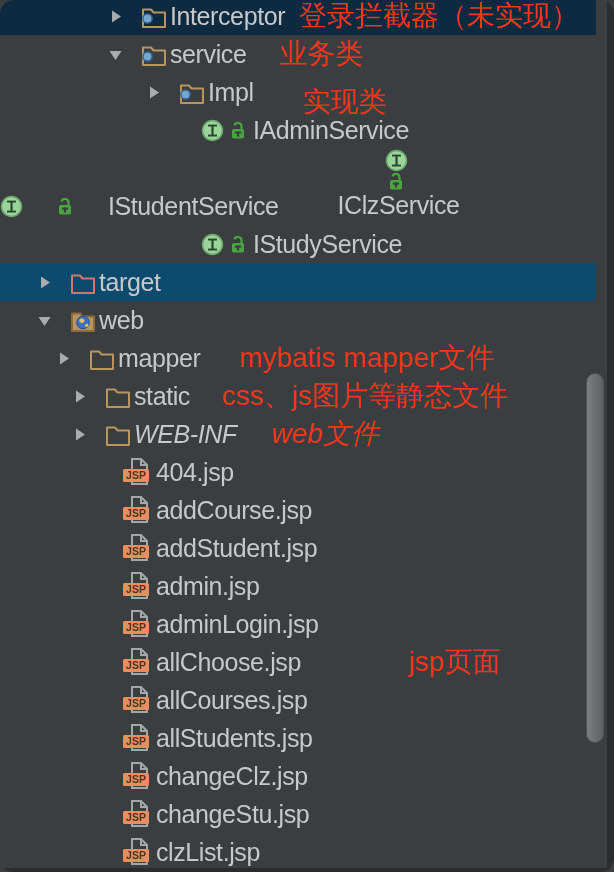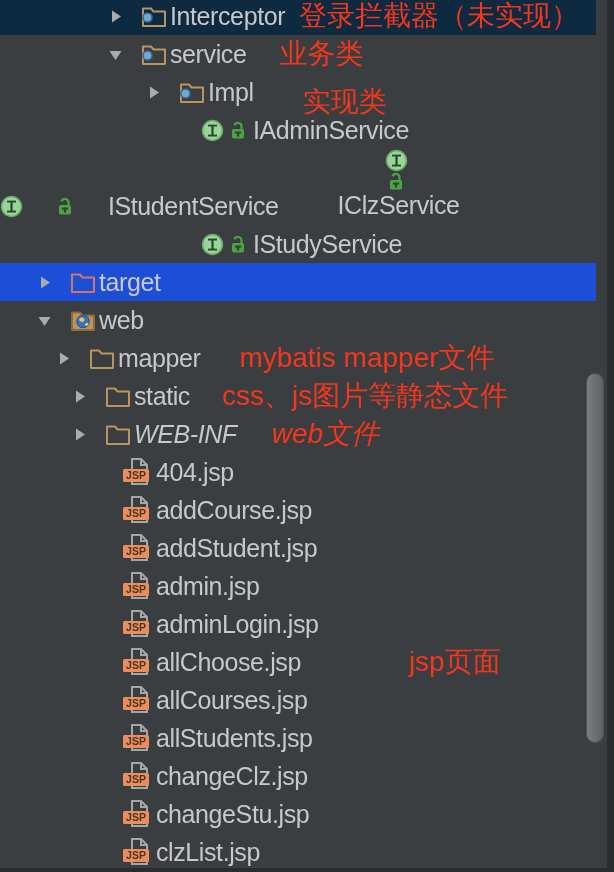--- a/index.html
+++ b/index.html
@@ -8,7 +8,7 @@
     background:#3b3e40;
     font-family:"Liberation Sans",sans-serif;
   }
-  .panel{position:absolute;inset:0;overflow:hidden;}
+  .panel{position:absolute;inset:0;overflow:hidden;border-radius:14px;}
   .tree{position:absolute;top:-3px;left:0;width:614px;}
   .row{
     height:38px;display:flex;align-items:center;

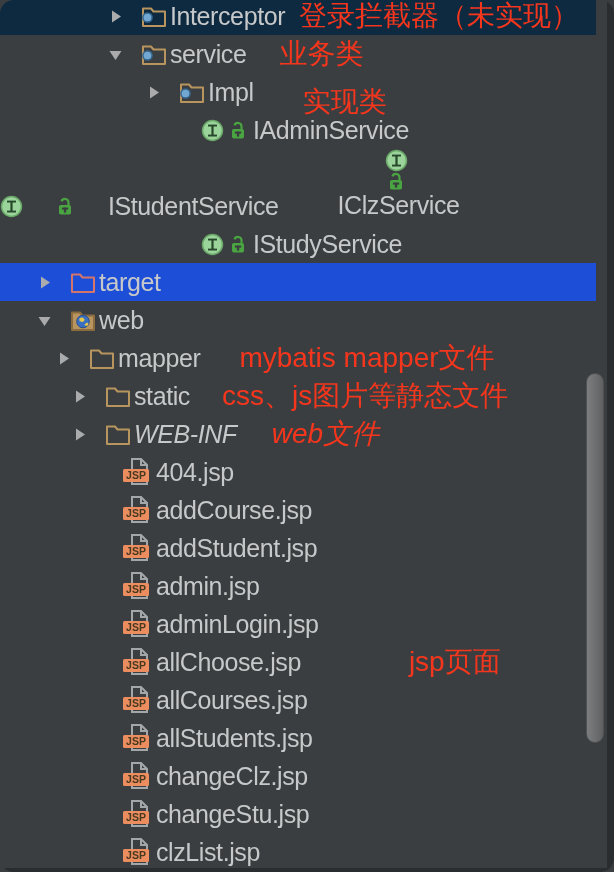--- a/index.html
+++ b/index.html
@@ -16,7 +16,7 @@
     position:relative;
   }
   .row.hl-selected{background:#0d2a40;}
-  .row.hl-hover{background:#1d4ed8;}
+  .row.hl-hover{background:#0c4a6e;}
   .arrow{width:15px;height:15px;flex:none;margin-right:18px;display:flex;align-items:center;justify-content:center;}
   .icon{width:26px;height:26px;flex:none;margin-right:3px;display:flex;align-items:center;justify-content:center;}
   .icon.jsp-file{width:30px;height:30px;margin-right:4px;}

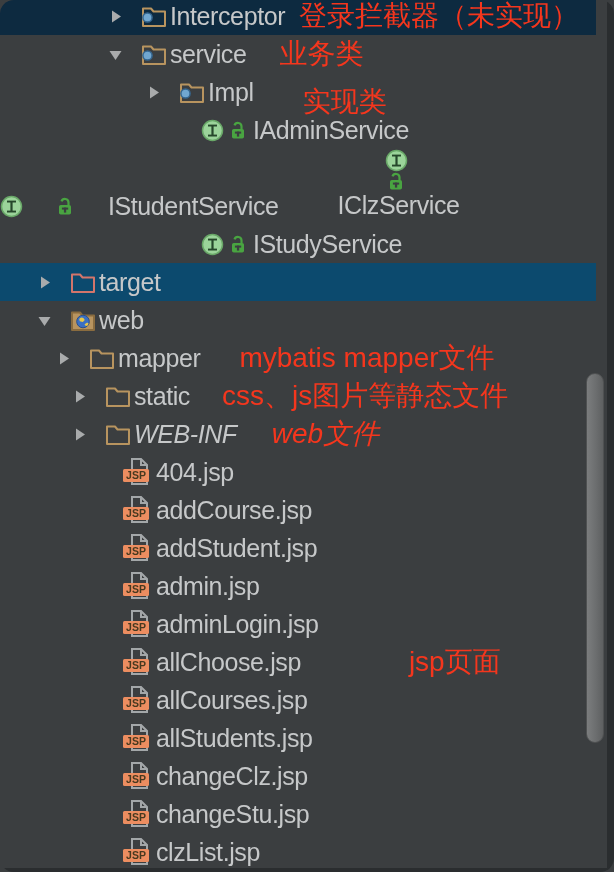--- a/index.html
+++ b/index.html
@@ -18,7 +18,7 @@
   .row.hl-selected{background:#0d2a40;}
   .row.hl-hover{background:#0c4a6e;}
   .arrow{width:15px;height:15px;flex:none;margin-right:18px;display:flex;align-items:center;justify-content:center;}
-  .icon{width:26px;height:26px;flex:none;margin-right:3px;display:flex;align-items:center;justify-content:center;}
+  .icon{width:26px;height:26px;flex:none;margin-right:3px;display:flex;align-items:flex-end;justify-content:center;}
   .icon.jsp-file{width:30px;height:30px;margin-right:4px;}
   .icon.interface{width:23px;height:23px;margin-right:5px;}
   .lock{width:17px;height:19px;flex:none;margin-right:7px;display:flex;align-items:center;justify-content:center;}

